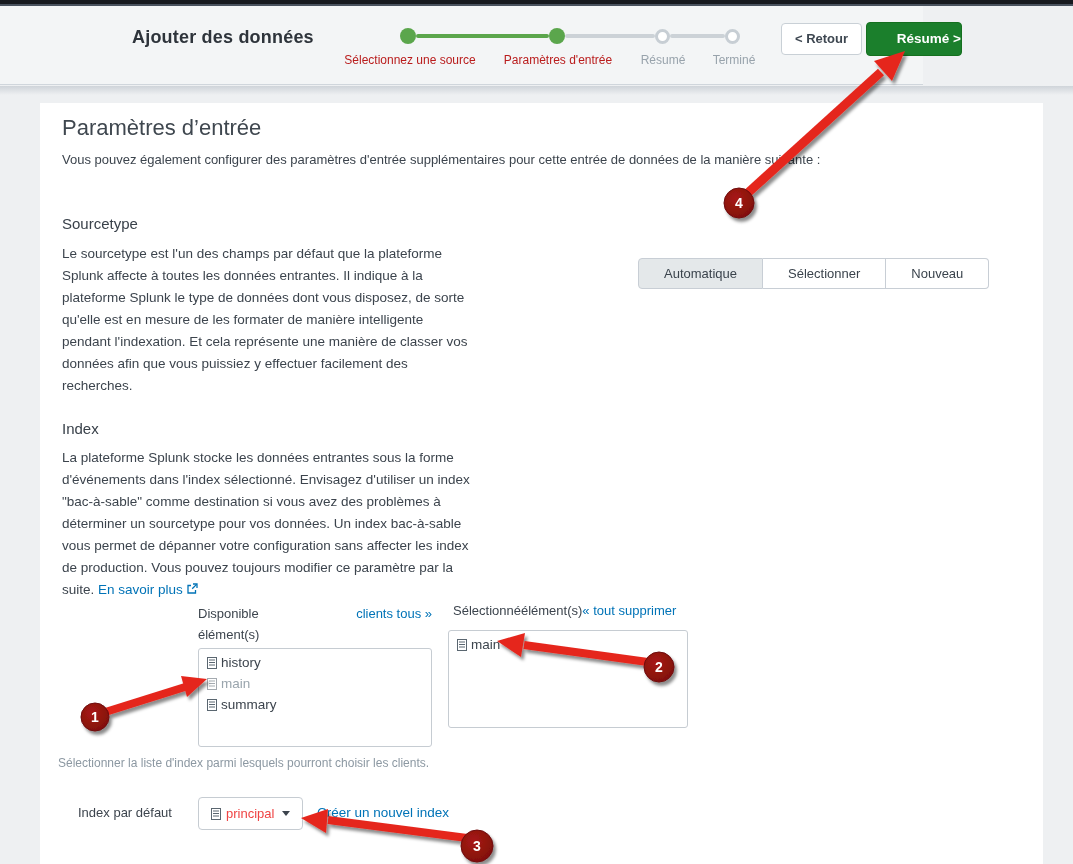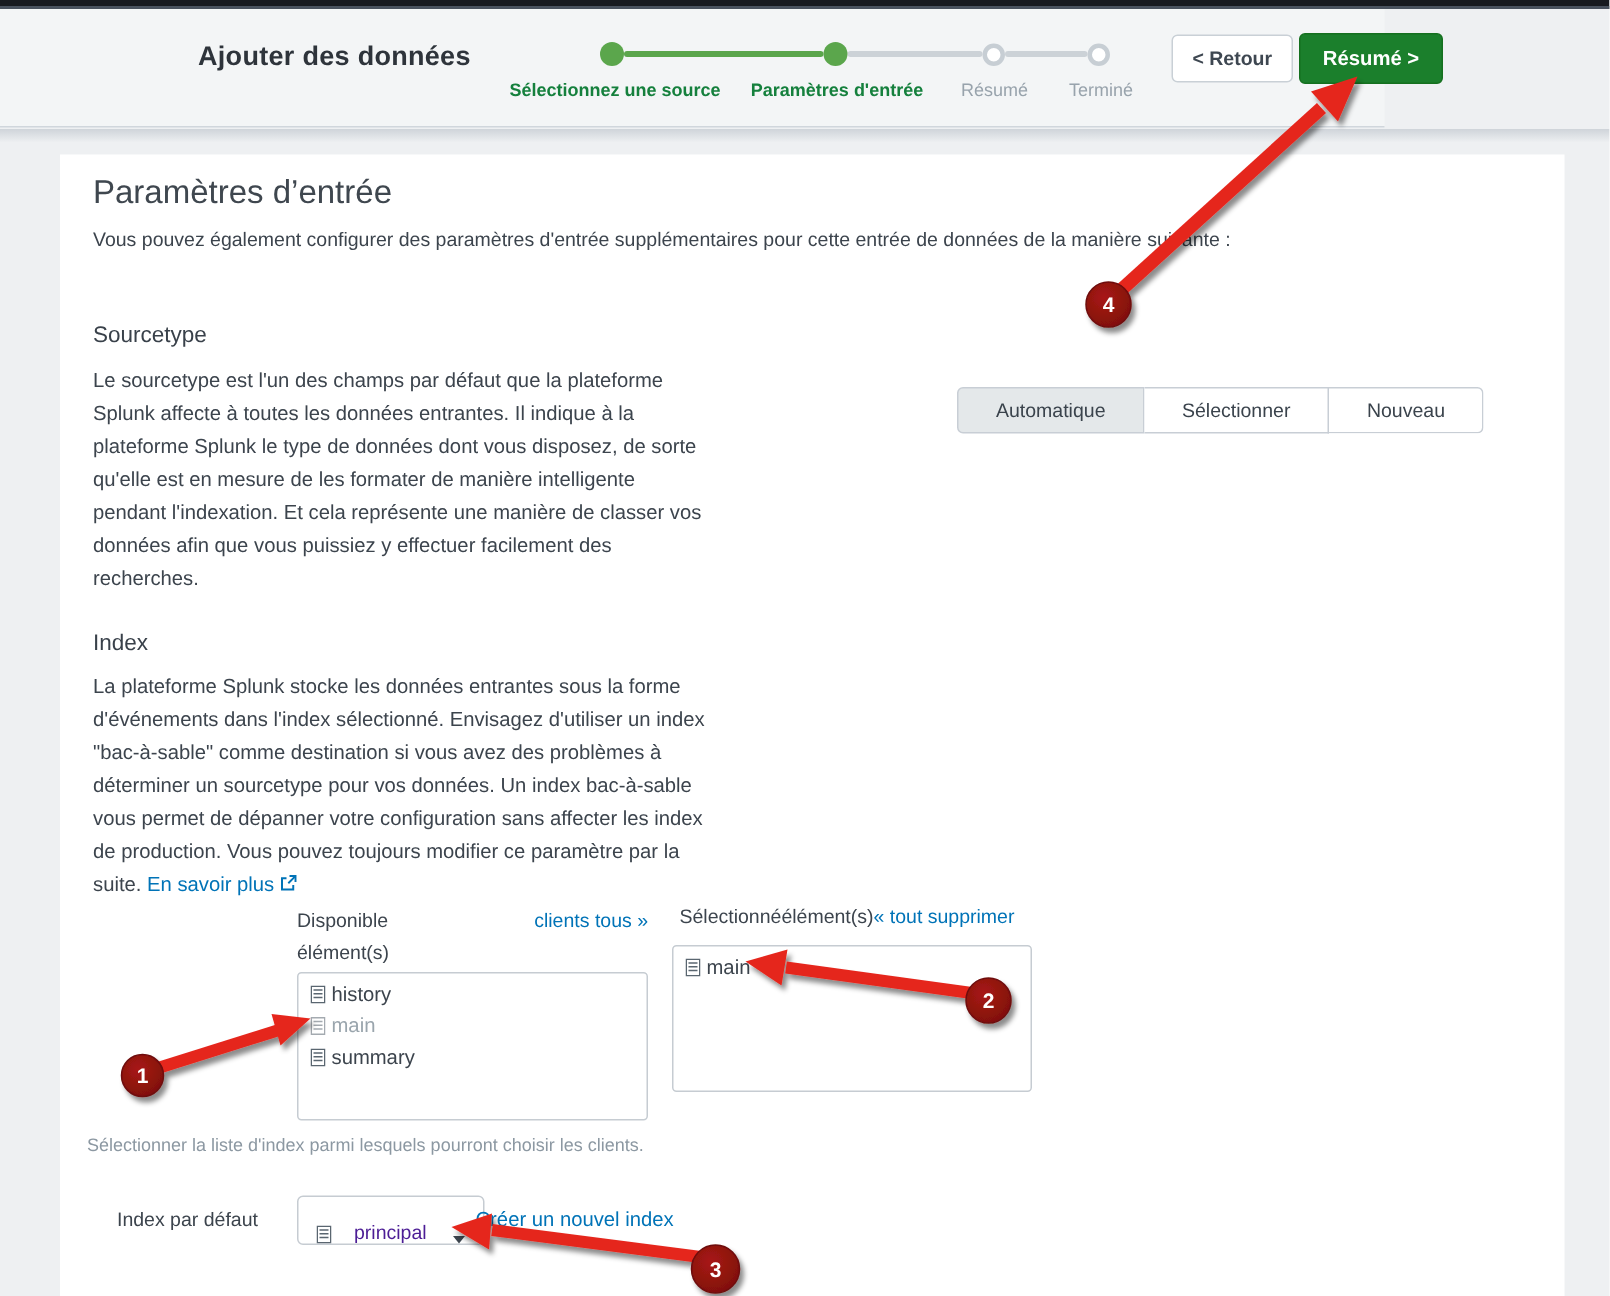--- a/index.html
+++ b/index.html
@@ -27,7 +27,7 @@
   .lbl-todo { color:#98a3ac; }
 
   .btn-back { left:781px; top:17px; width:81px; height:32px; background:#ffffff; border:1px solid #c9d0d6; border-radius:4px; font-size:13px; font-weight:600; color:#3e4751; text-align:center; line-height:30px; cursor:pointer; }
-  .btn-next { left:866px; top:16px; width:96px; height:34px; background:#1b7f2c; border:1px solid #15701f; border-radius:4px; font-size:13.5px; font-weight:700; color:#ffffff; text-align:center; line-height:32px; cursor:pointer; }
+  .btn-next { left:866px; top:16px; width:96px; height:34px; background:#1b7f2c; border:1px solid #15701f; border-radius:4px; font-size:13.5px; font-weight:700; color:#ffffff; text-align:right; line-height:32px; cursor:pointer; }
 
   
   .card { left:40px; top:103px; width:1003px; height:761px; background:#ffffff; }

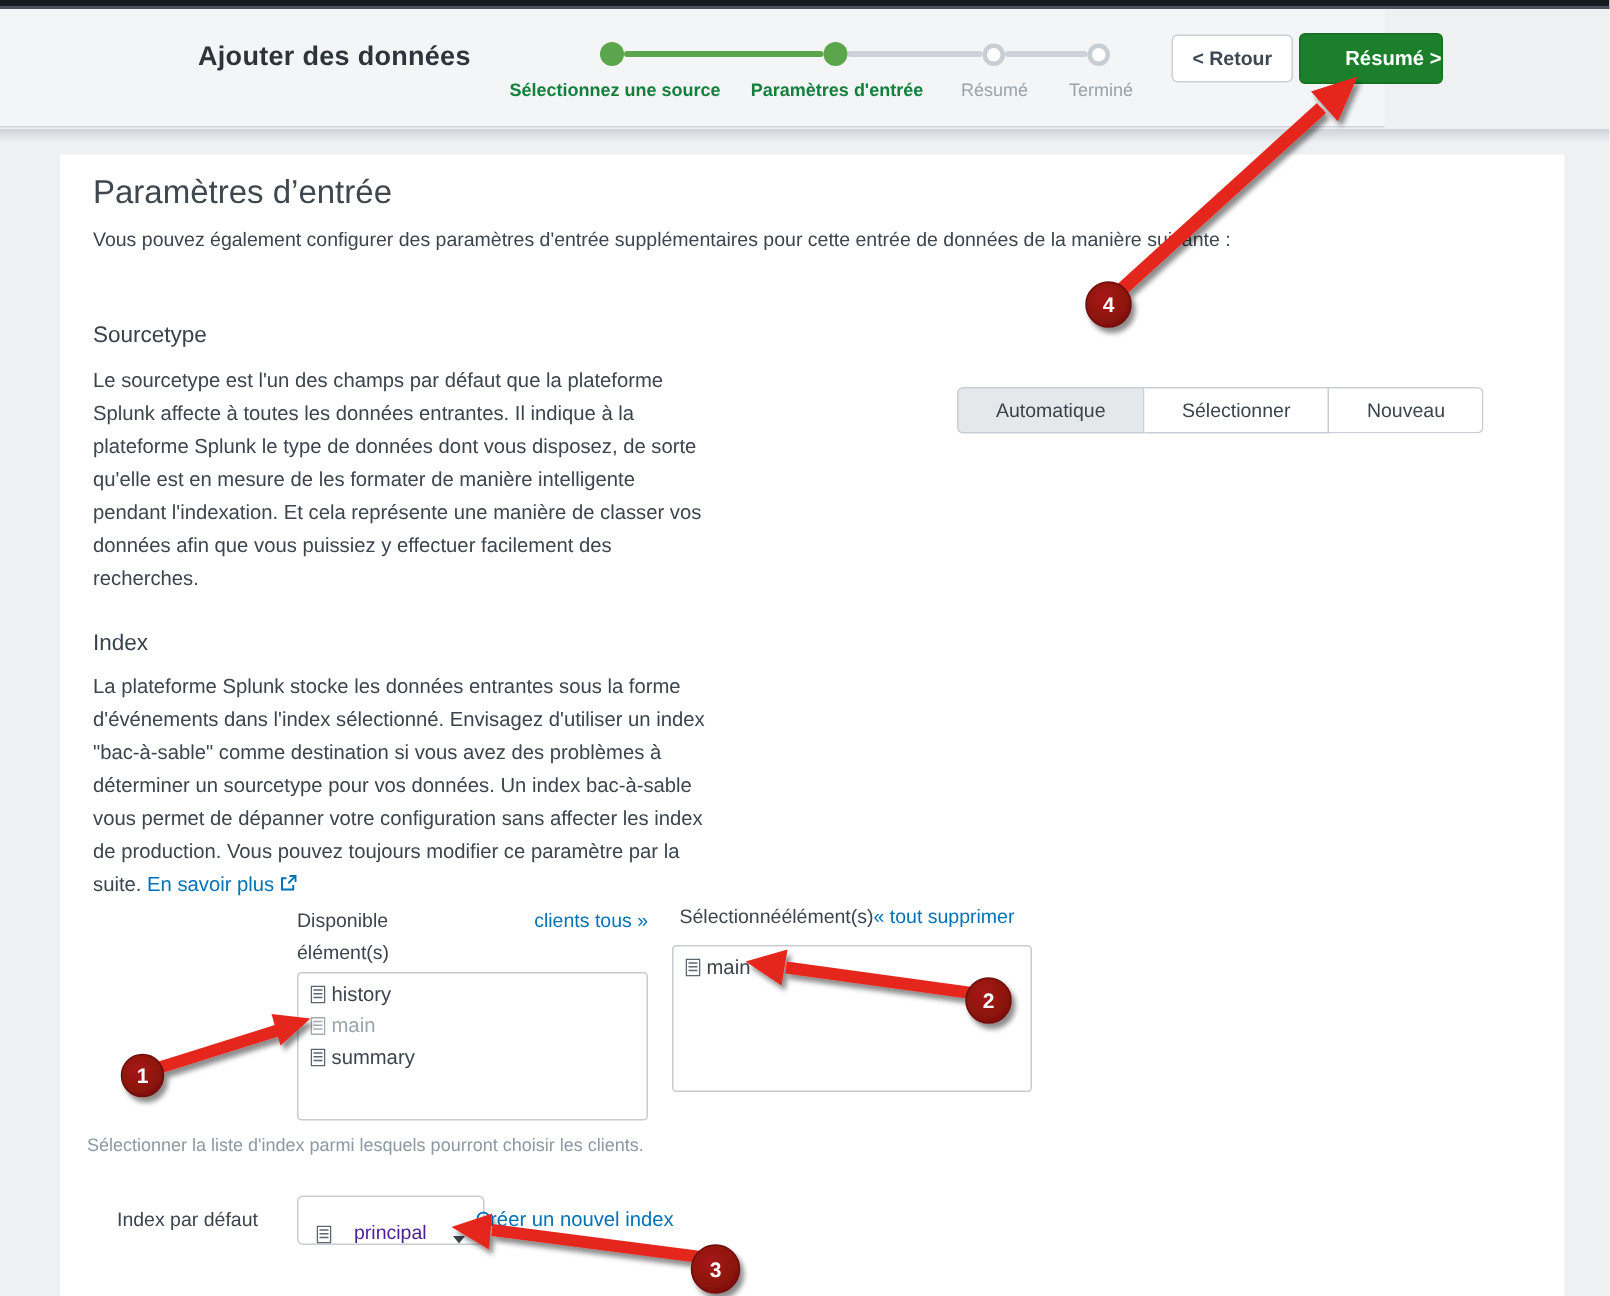--- a/index.html
+++ b/index.html
@@ -23,7 +23,7 @@
   .dot-done { width:16px; height:16px; top:22px; background:#5ba64c; }
   .dot-todo { width:15px; height:15px; top:23px; background:#ffffff; border:3px solid #c7ced4; }
   .step-label { top:47px; font-size:12px; white-space:nowrap; transform:translateX(-50%); }
-  .lbl-done { color:#15803d;font-weight:bold; }
+  .lbl-done { color:#b91c1c; }
   .lbl-todo { color:#98a3ac; }
 
   .btn-back { left:781px; top:17px; width:81px; height:32px; background:#ffffff; border:1px solid #c9d0d6; border-radius:4px; font-size:13px; font-weight:600; color:#3e4751; text-align:center; line-height:30px; cursor:pointer; }

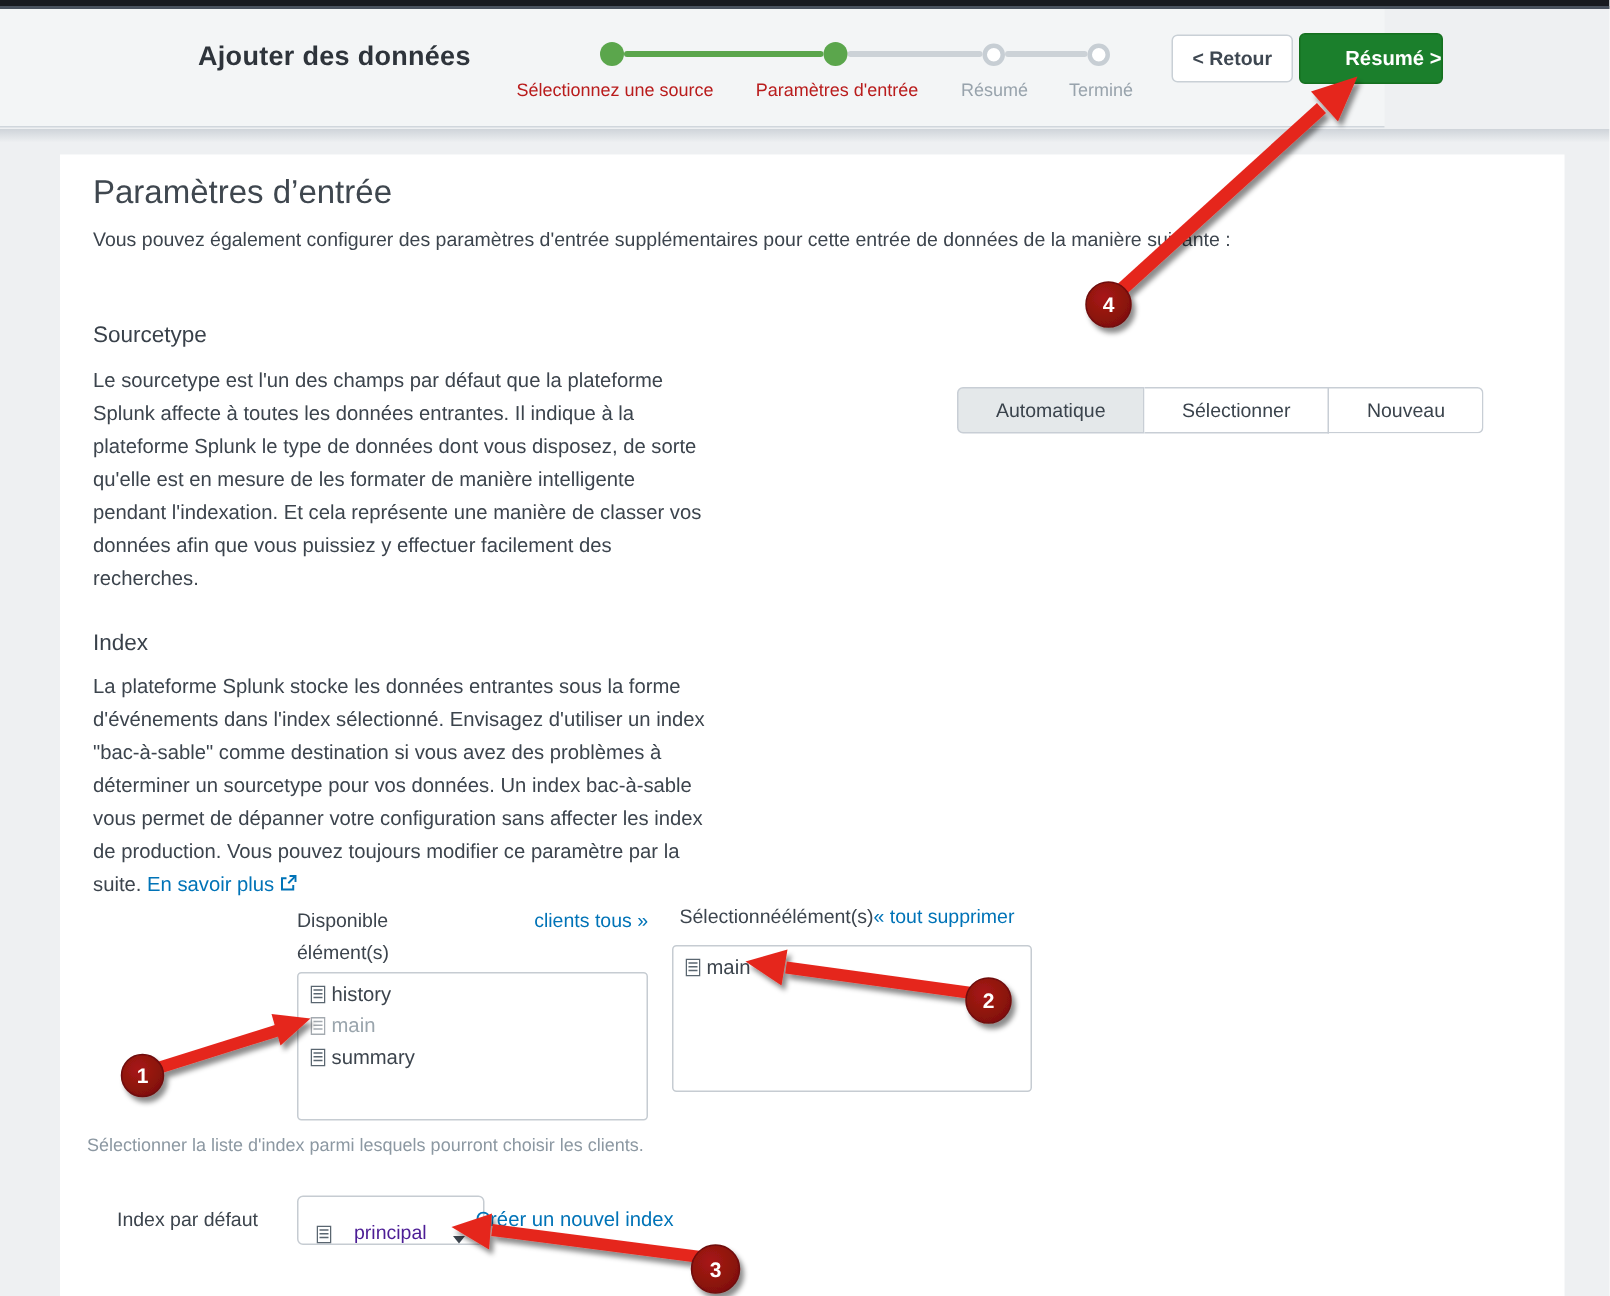--- a/index.html
+++ b/index.html
@@ -66,7 +66,7 @@
   .helper { left:18px; top:653px; font-size:12px; color:#8c98a2; }
 
   .default-label { left:38px; top:702px; font-size:13px; color:#3c444d; }
-  .dropdown { left:158px; top:694px; height:33px; padding:0 12px; background:#ffffff; border:1px solid #c6ccd2; border-radius:4px; display:inline-flex; align-items:flex-end; gap:15px; font-size:13px; color:#4c1d95; cursor:pointer; }
+  .dropdown { left:158px; top:694px; height:33px; padding:0 12px; background:#ffffff; border:1px solid #c6ccd2; border-radius:4px; display:inline-flex; align-items:center; gap:5px; font-size:13px; color:#ef4444; cursor:pointer; }
   .caret { width:0; height:0; border-left:4px solid transparent; border-right:4px solid transparent; border-top:5px solid #3c444d; margin-left:3px; }
   .create-link { left:277px; top:702px; font-size:13.5px; }
 

